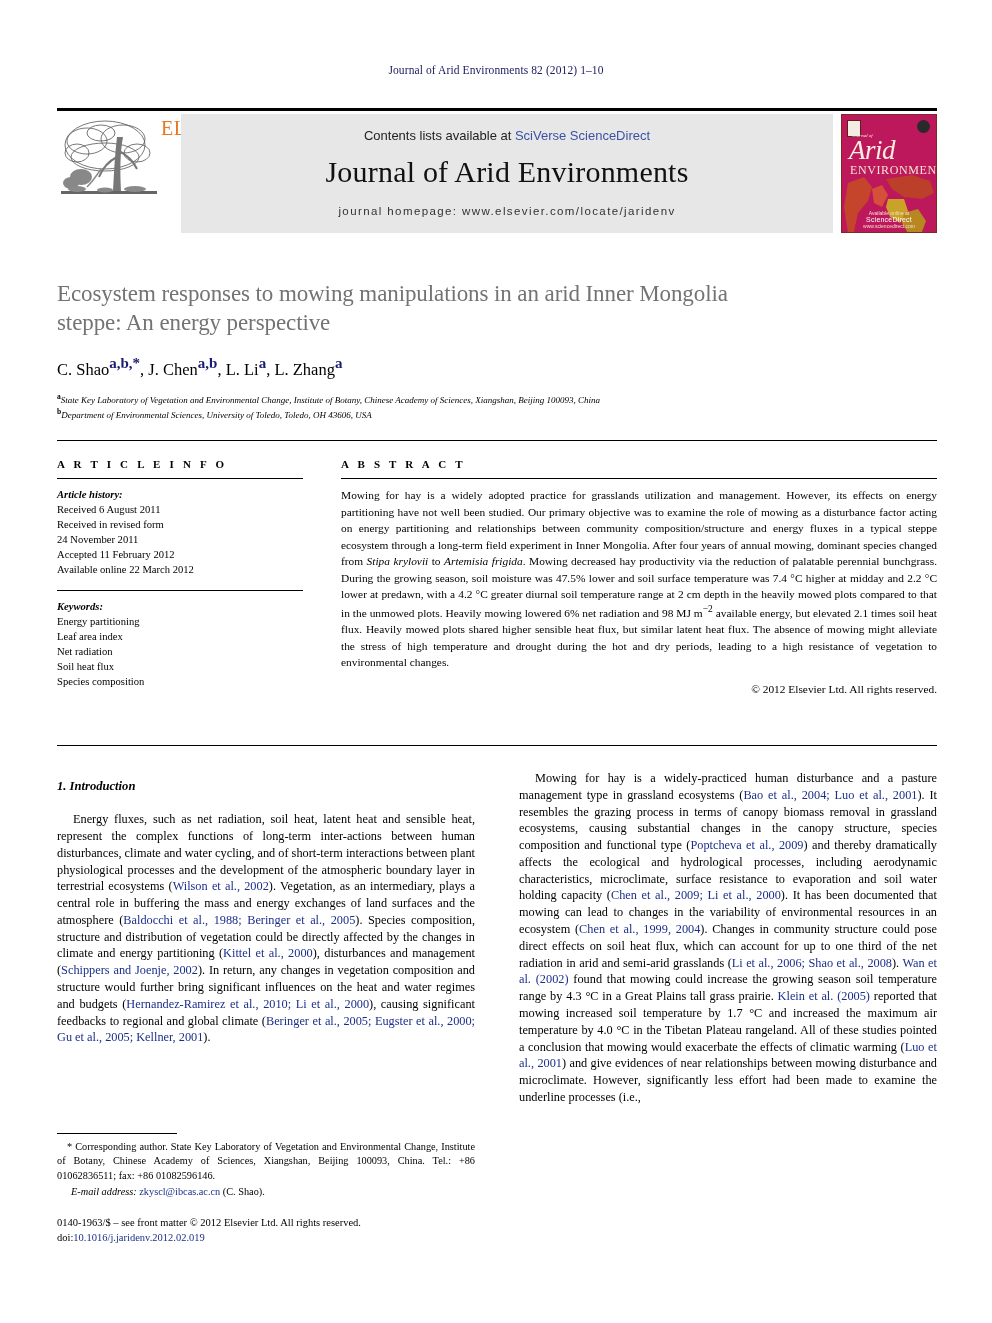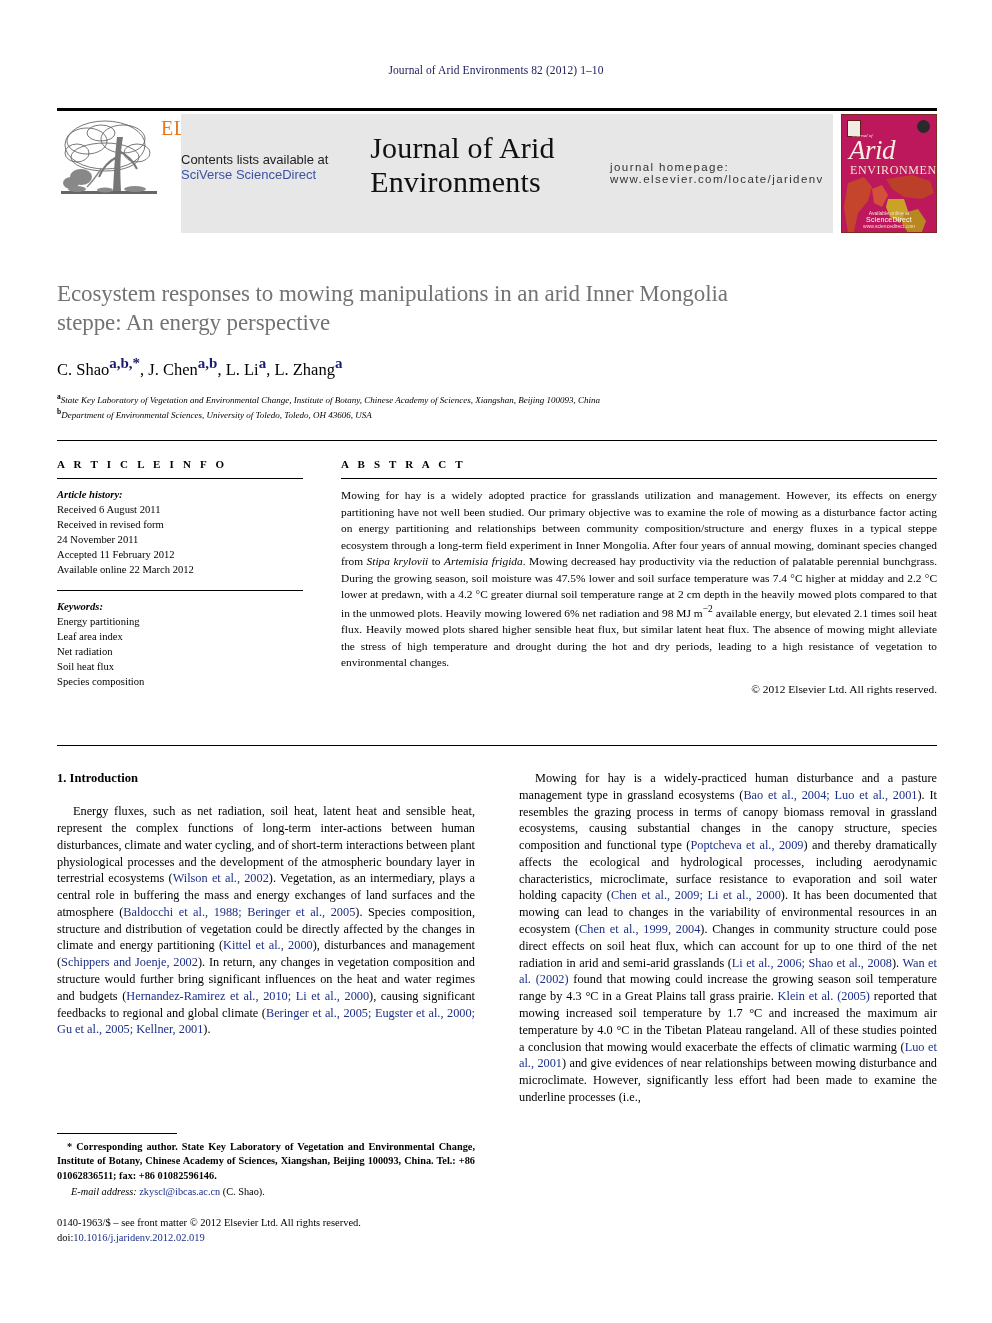--- a/index.html
+++ b/index.html
@@ -78,9 +78,10 @@
     flex: 1 1 auto;
     background: #e7e7e7;
     display: flex;
+    flex-direction: column;
     align-items: center;
     justify-content: center;
-    padding: 4px 0 6px;
+    padding: 4px 6px 6px;
     box-sizing: border-box;
   }
   .mast-contents {

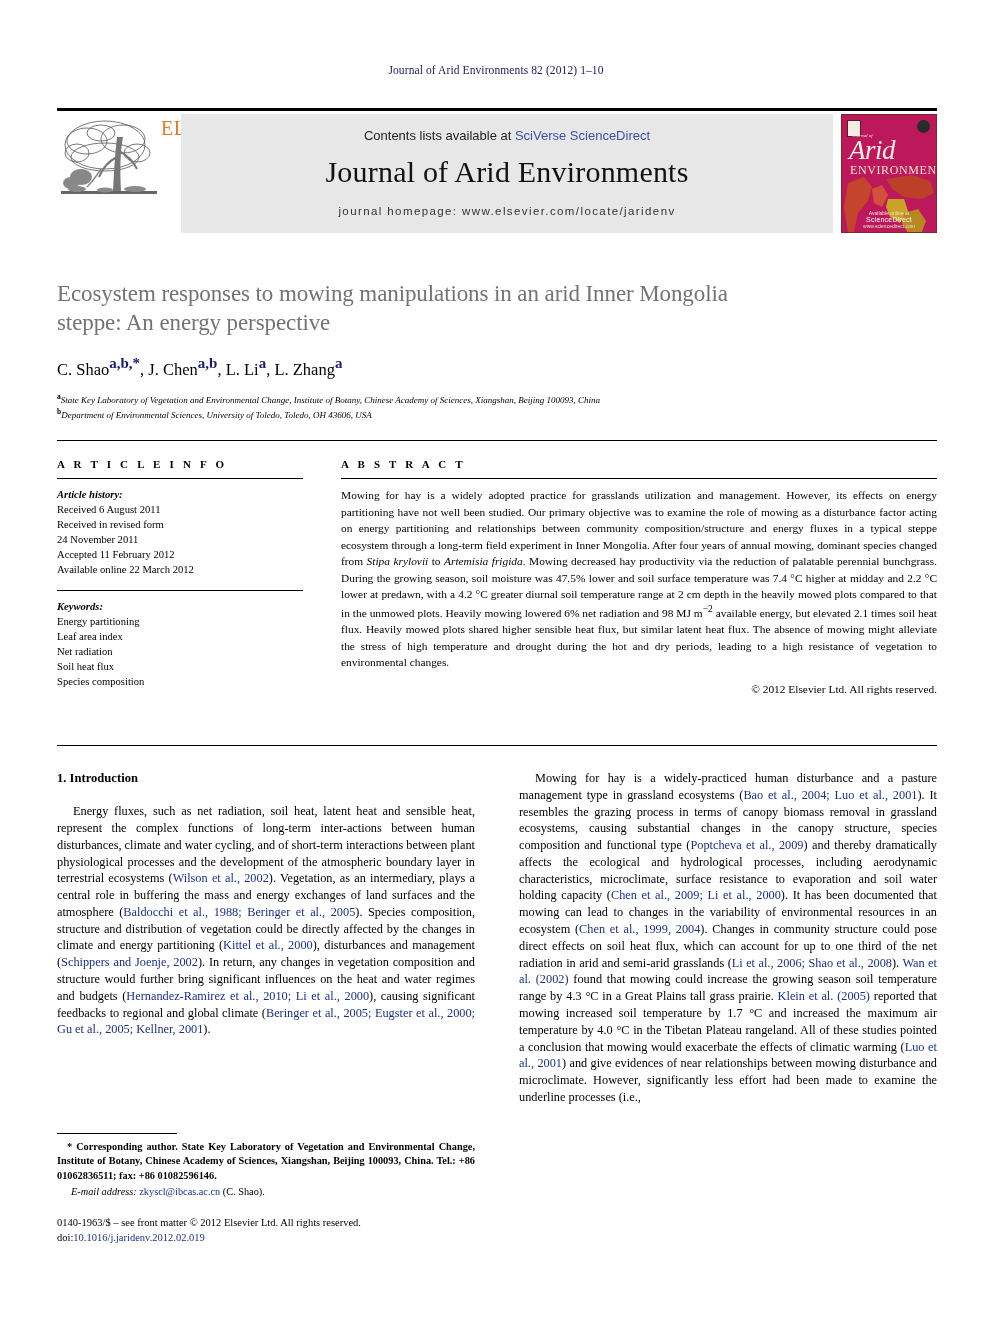--- a/index.html
+++ b/index.html
@@ -298,10 +298,11 @@
   .col-left { left: 57px; }
   .col-right { left: 519px; }
   h2.sec-title {
-    margin: 0 0 16px 0;
+    margin: 8px 0 16px 0;
     font-size: 12.6px;
     font-weight: bold;
     font-family: "Liberation Serif", serif;
+    font-style: italic;
   }
   p.body-par {
     margin: 0;

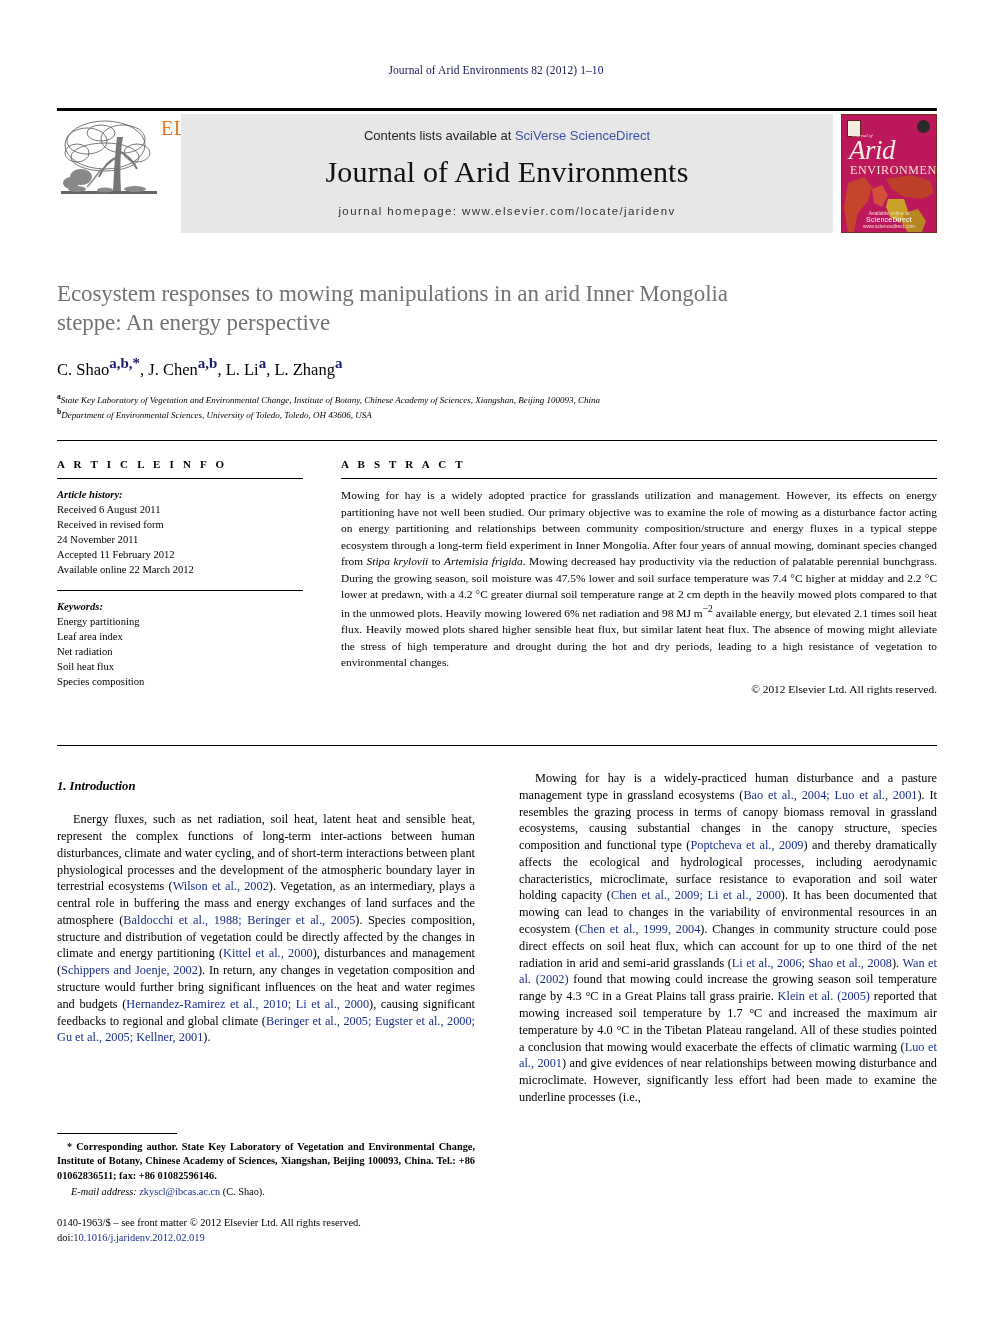--- a/index.html
+++ b/index.html
@@ -328,7 +328,7 @@
     text-align: justify;
     font-family: "Liberation Serif", serif;
   }
-  .footnotes .fn1 { text-indent: 10px; font-weight: bold; }
+  .footnotes .fn1 { text-indent: 10px; }
   .footnotes .fn2 { text-indent: 14px; margin-top: 2px; }
   .footnotes .email-lbl { font-style: italic; }
   .footnotes a, .link { color: #1b2f8a; text-decoration: none; }

